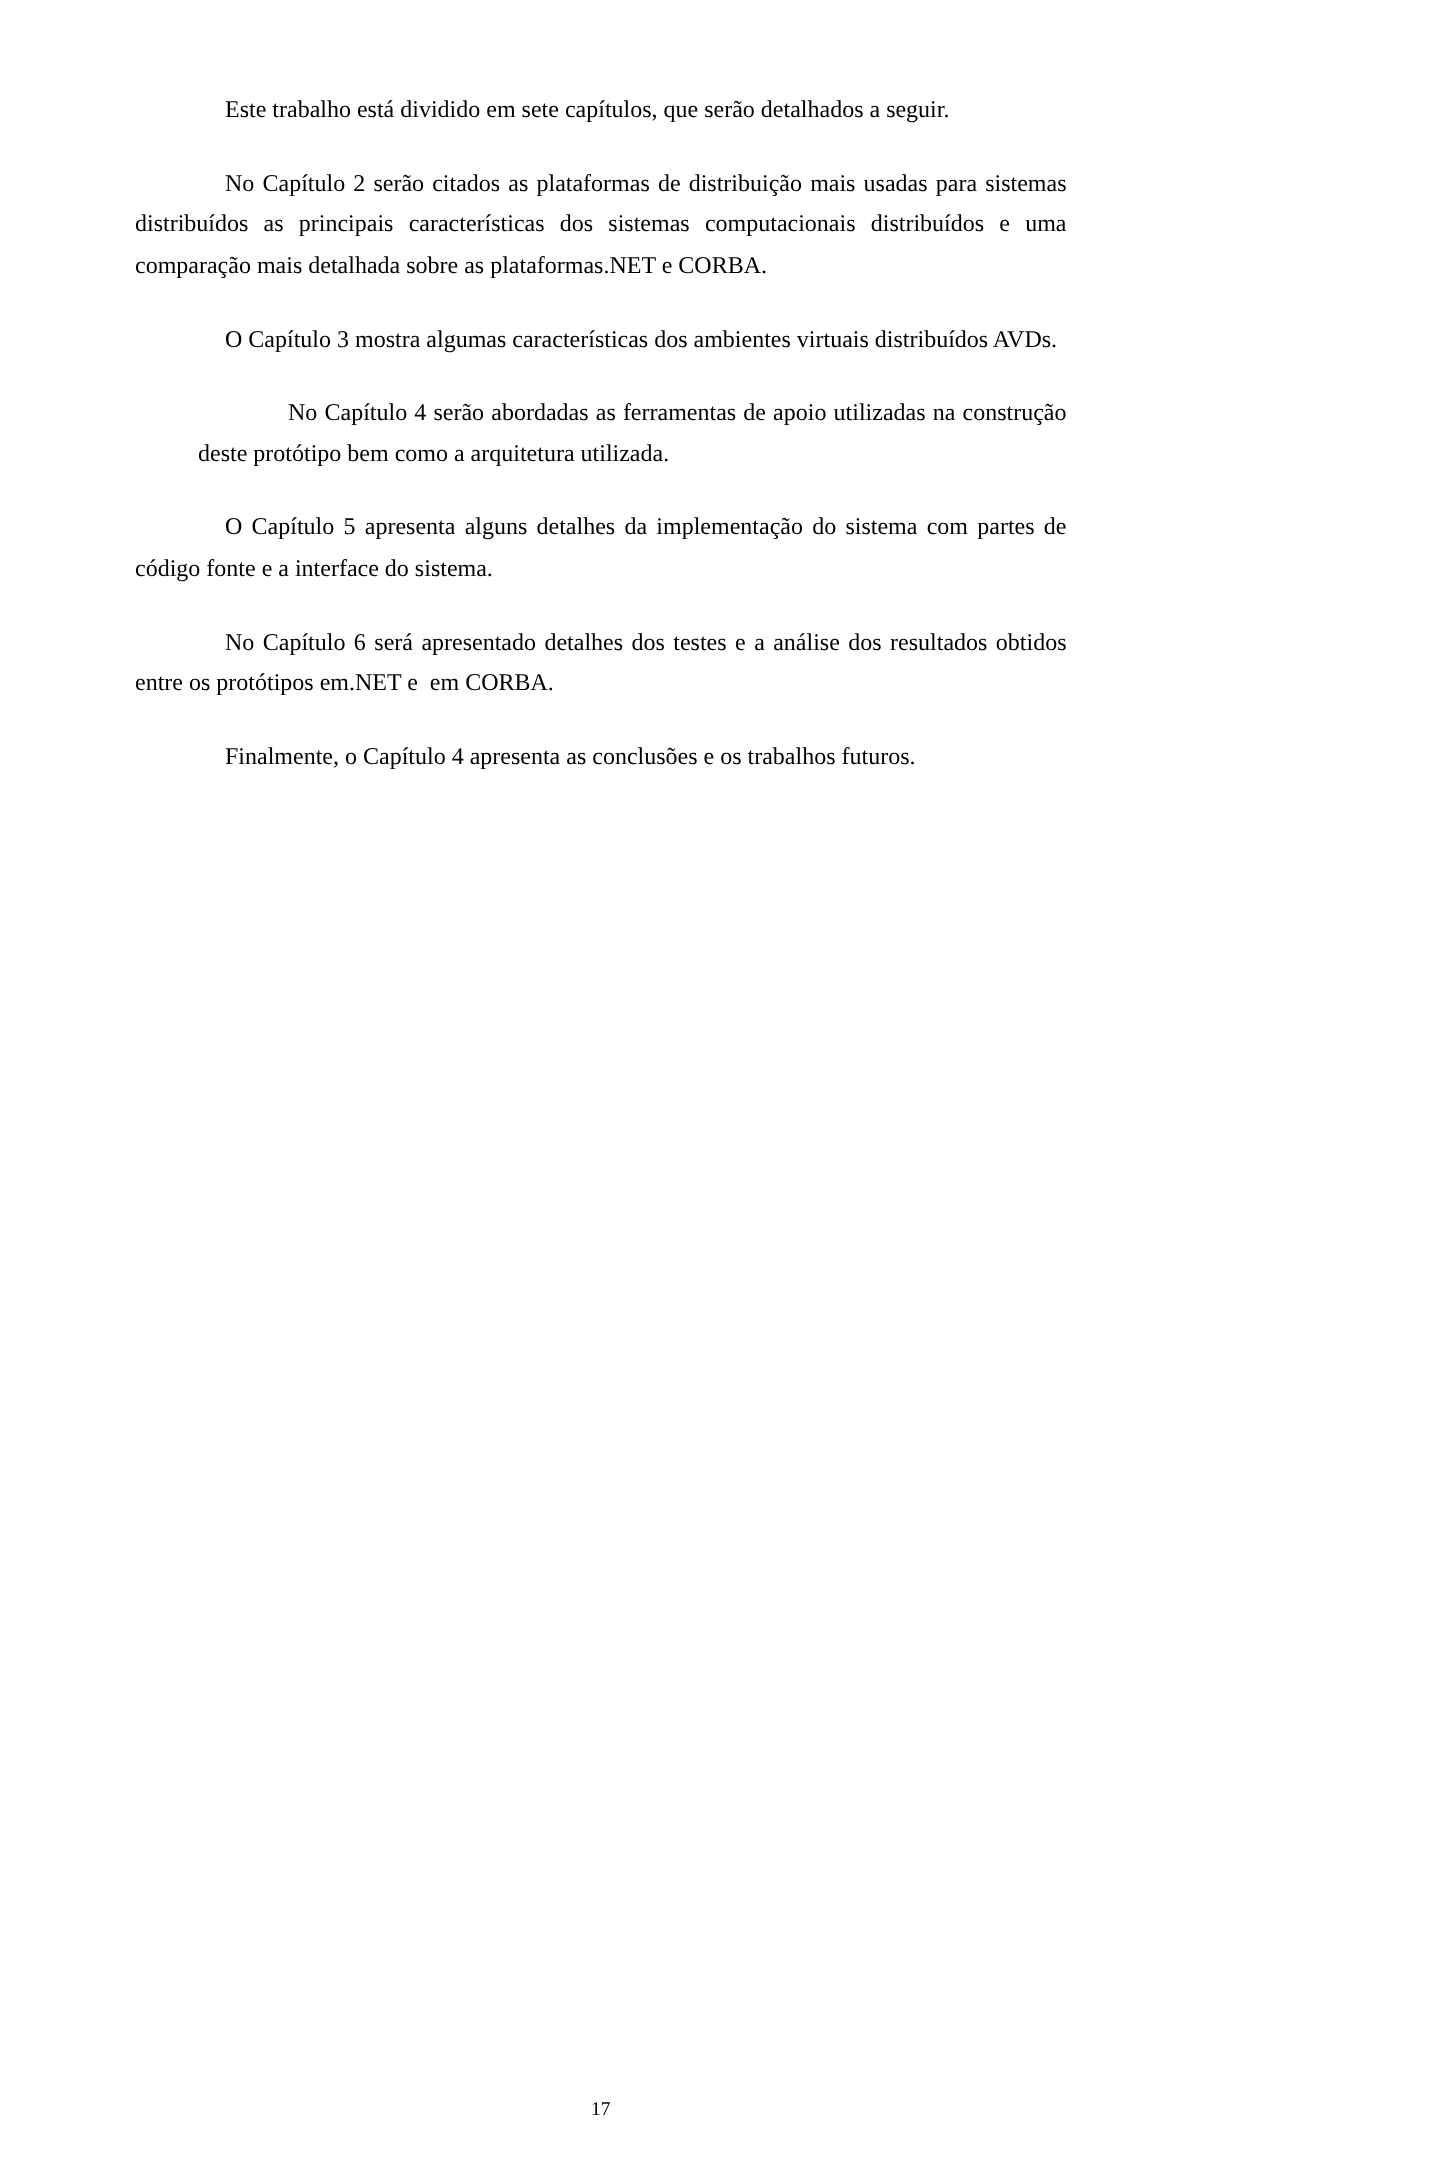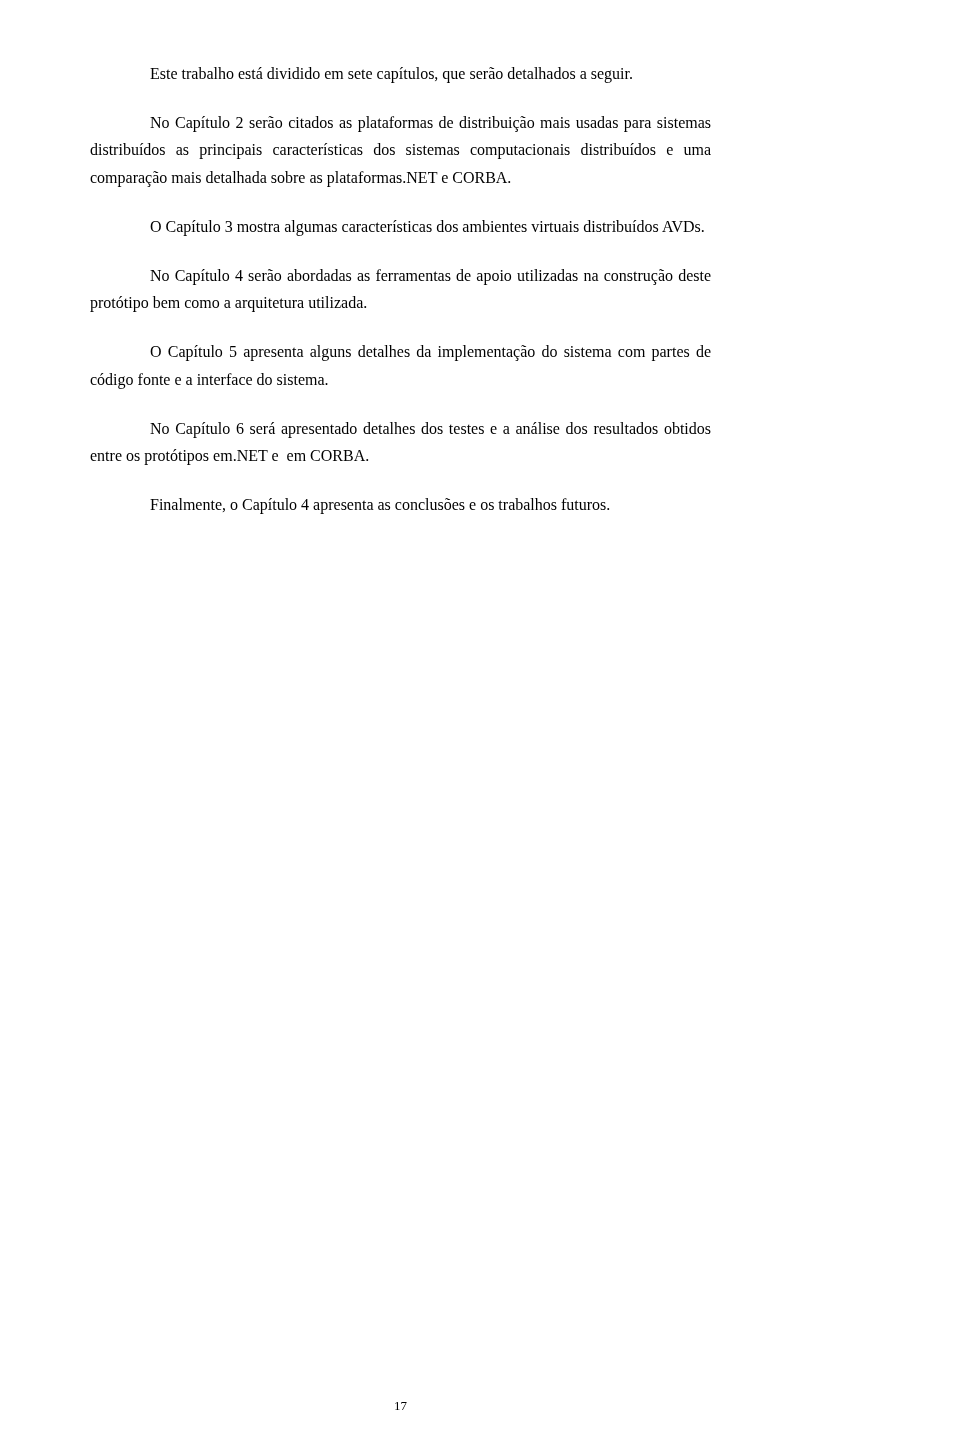--- a/index.html
+++ b/index.html
@@ -64,7 +64,7 @@
   </div>
 
   <div class="paragraph">
-    <p style="text-indent: 60px; text-align: justify; line-height: 1.7;">
+    <p style="text-indent: 60px; text-align: justify; line-height: 1.7; margin-left: 42px;">
       No Capítulo 4 serão abordadas as ferramentas de apoio utilizadas na construção deste protótipo bem como a arquitetura utilizada.
     </p>
   </div>

